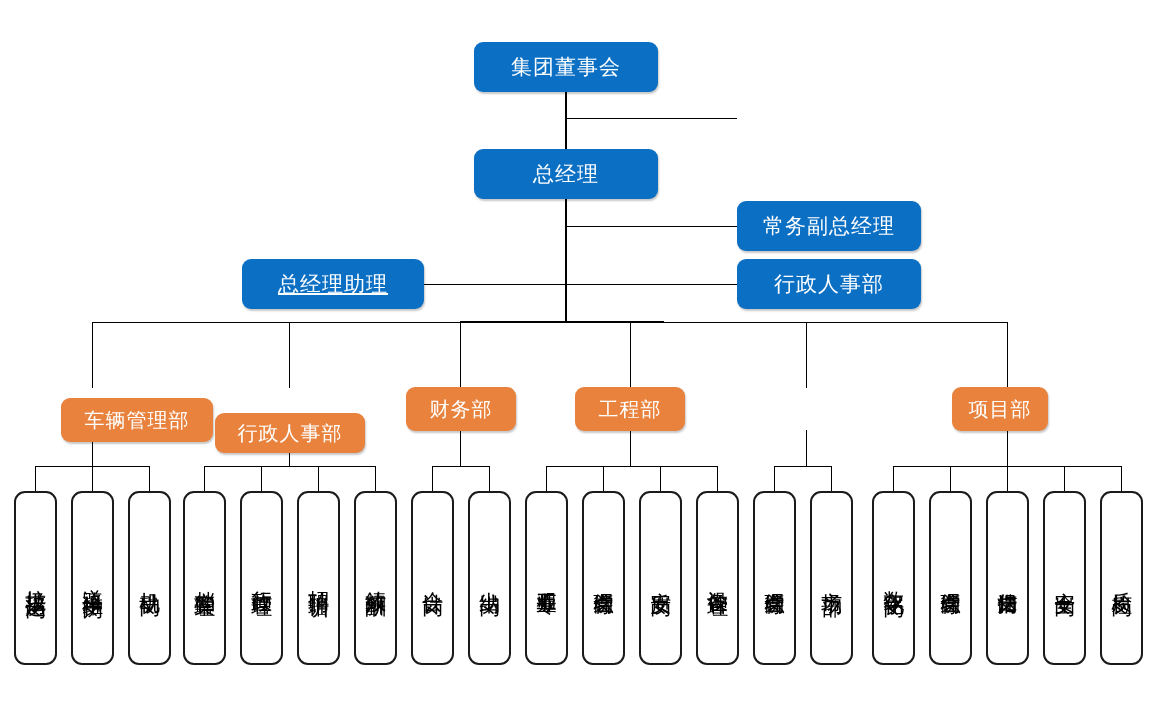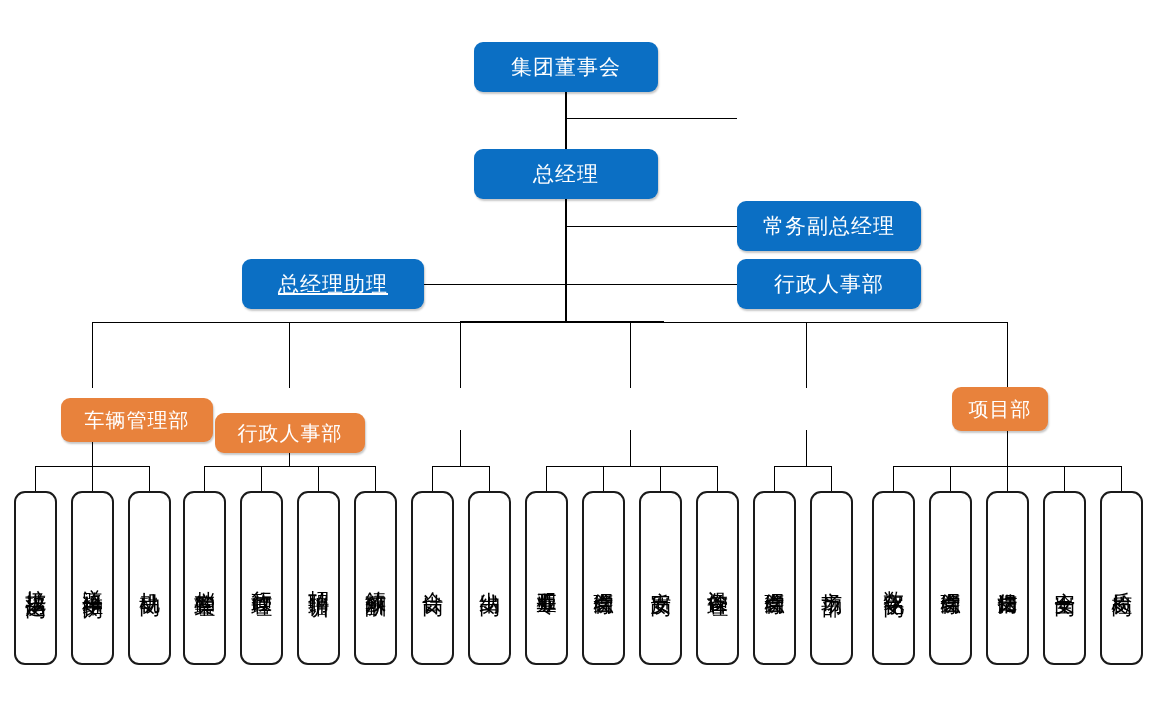--- a/index.html
+++ b/index.html
@@ -158,6 +158,7 @@
 
   <div class="node orange" style="left:215px; top:387px; width:150px; height:40px;margin-top:26px;">行政人事部</div>
 
+  <div class="node orange" style="left:406px; top:387px; width:110px; height:44px;">财务部</div>
 
 
 

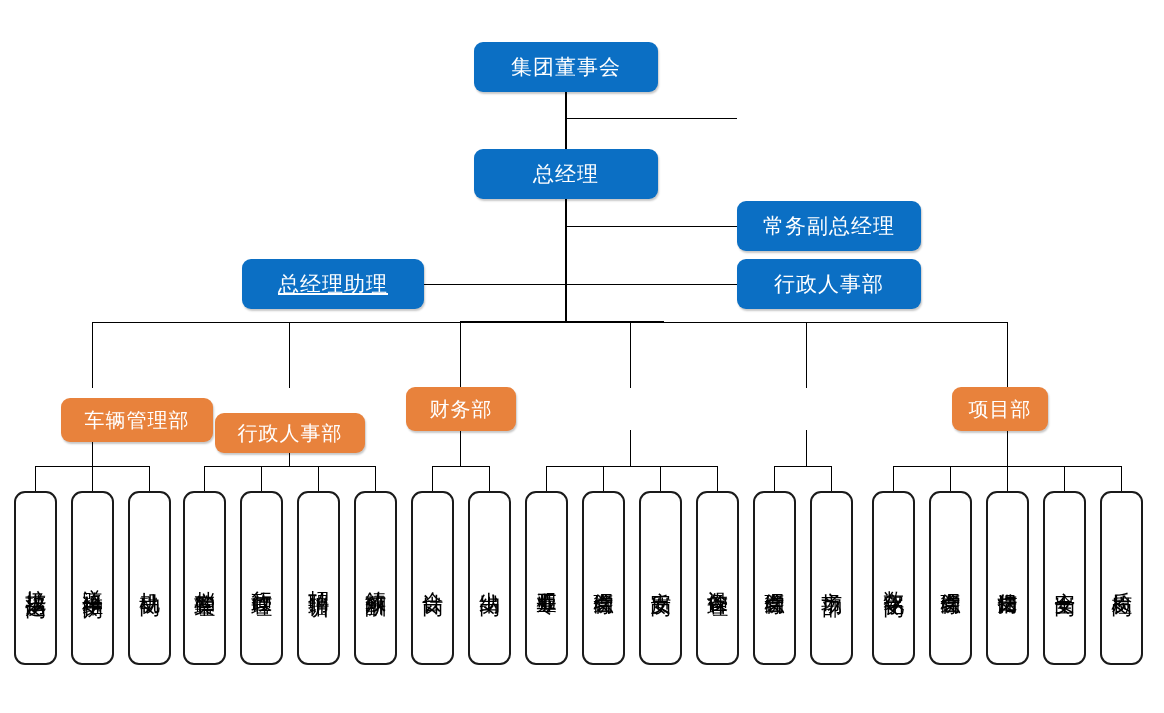--- a/index.html
+++ b/index.html
@@ -160,6 +160,7 @@
 
   <div class="node orange" style="left:406px; top:387px; width:110px; height:44px;">财务部</div>
 
+  <div class="node orange" style="left:575px; top:387px; width:110px; height:44px;">工程部</div>
 
 
   <div class="node orange" style="left:952px; top:387px; width:96px; height:44px;">项目部</div>

